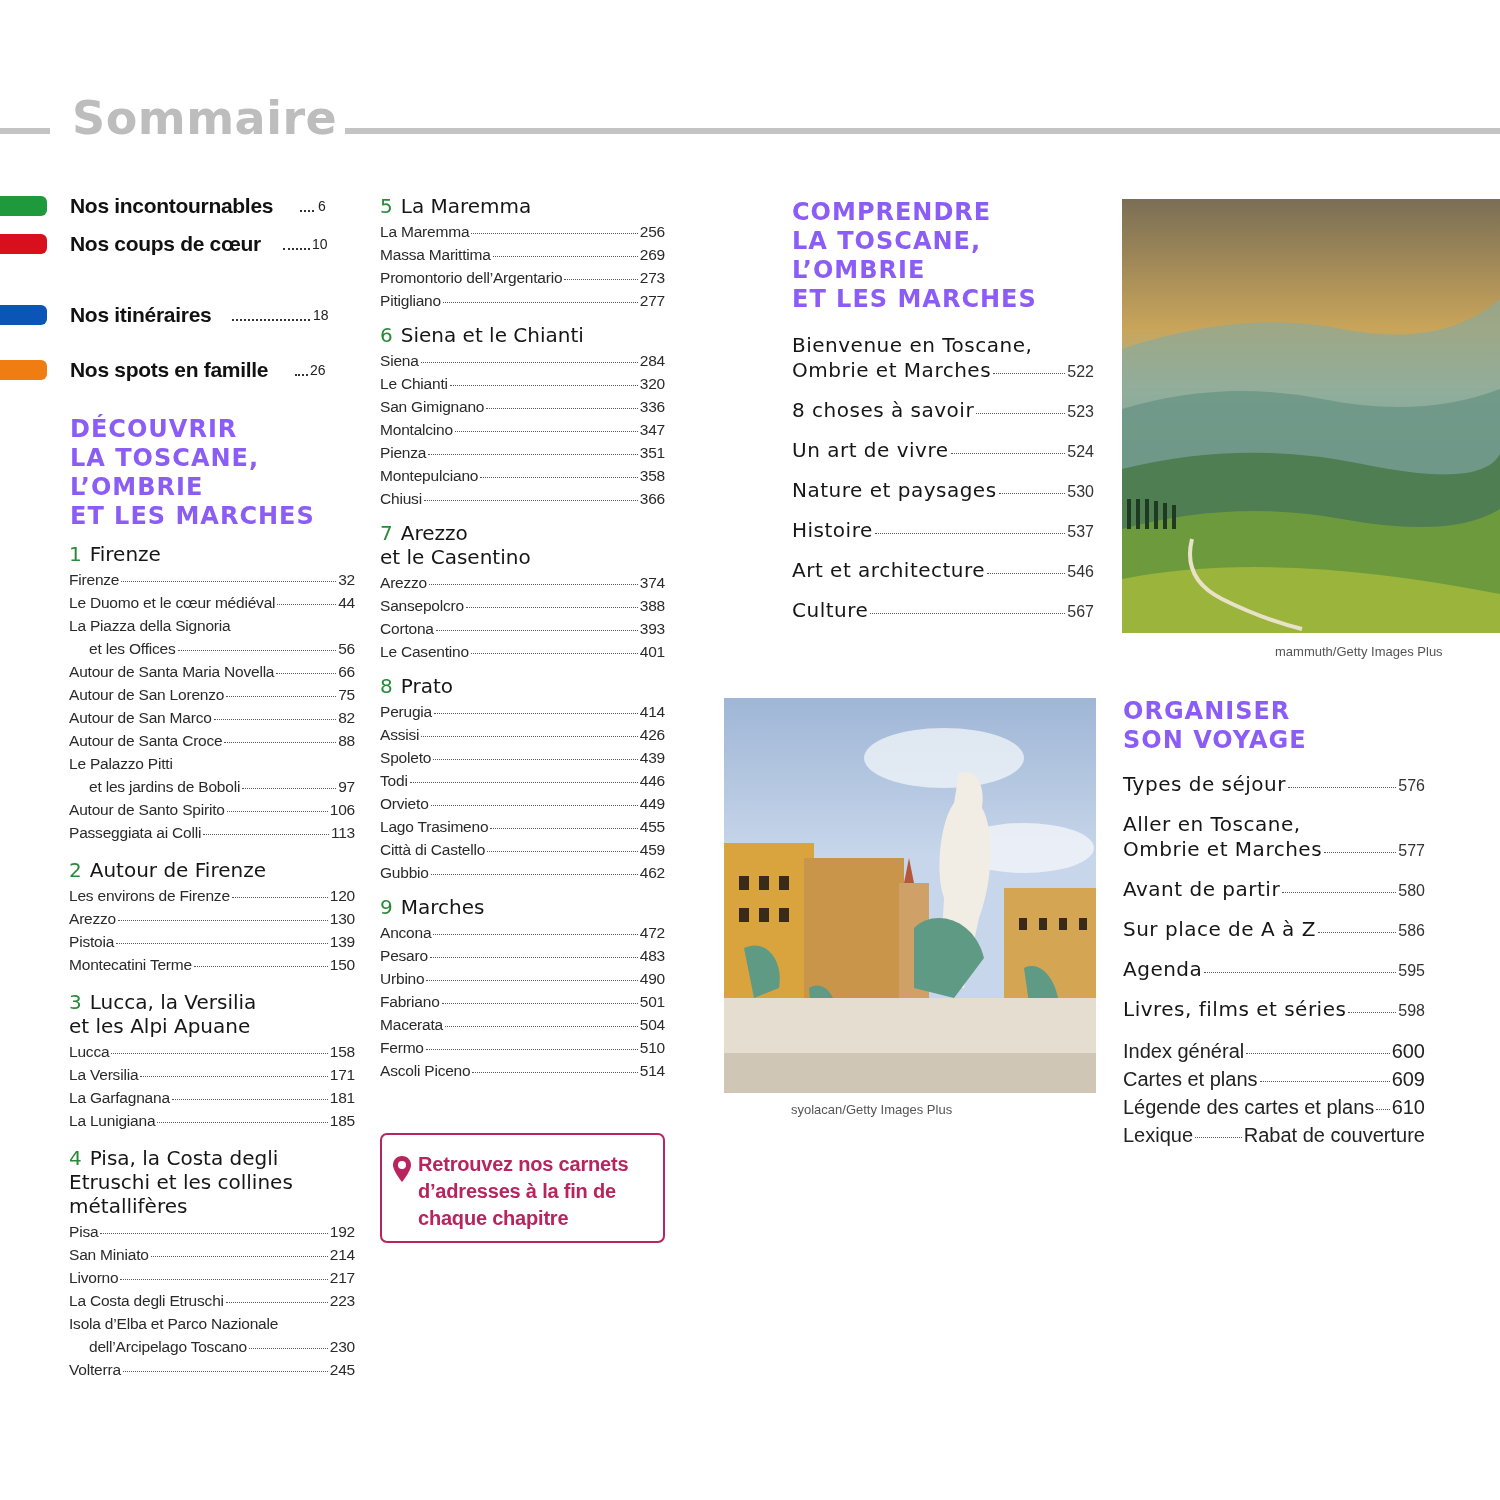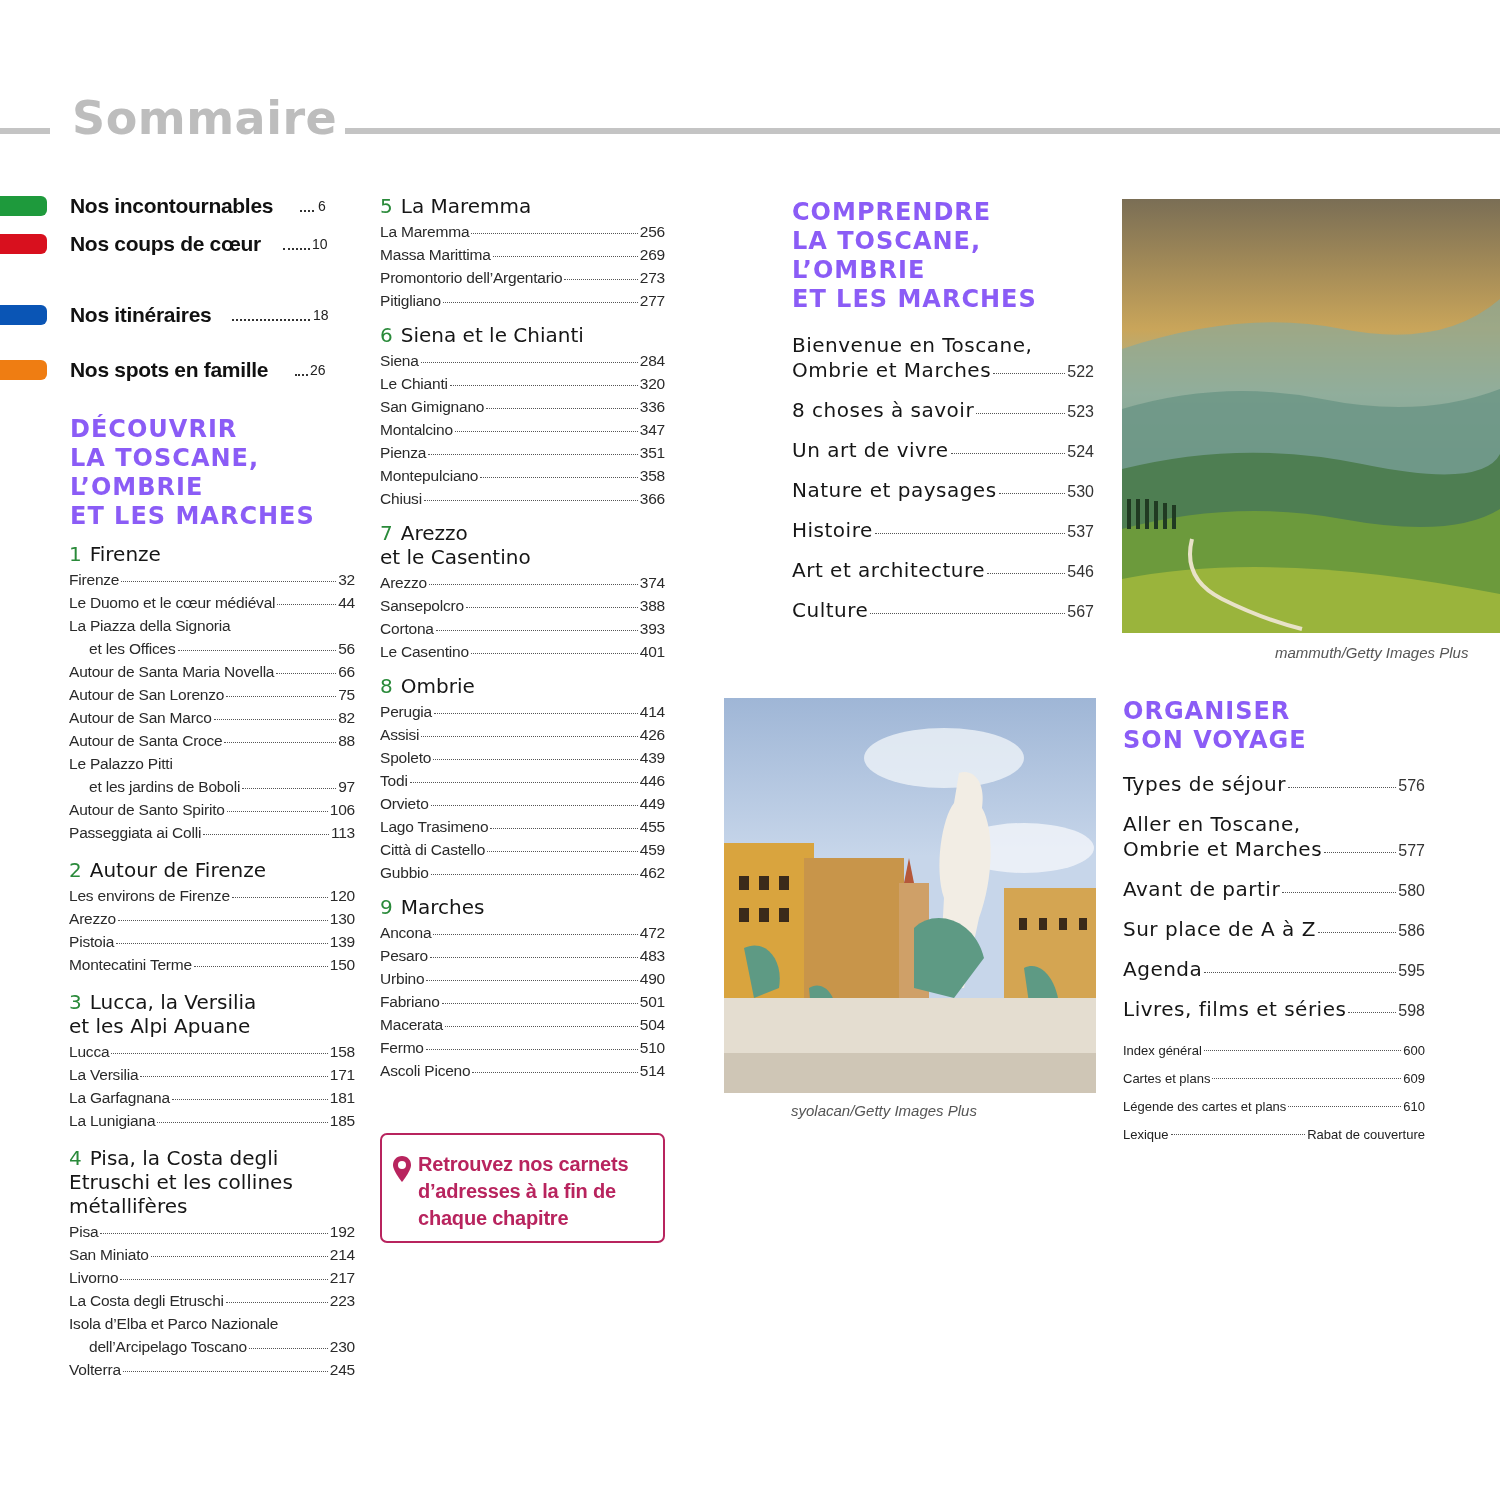--- a/index.html
+++ b/index.html
@@ -45,7 +45,7 @@
     .notice-text { font-weight: bold; font-size: 20px; line-height: 27px; color: #b8245e; letter-spacing: -0.2px; }
 
     .photo { position: absolute; overflow: hidden; }
-    .caption { position: absolute; font-style: italic; font-size: 15px; color: #555; white-space: nowrap; }
+    .caption { position: absolute; font-size: 13px; color: #555; white-space: nowrap; }
   </style>
 </head>
 <body>

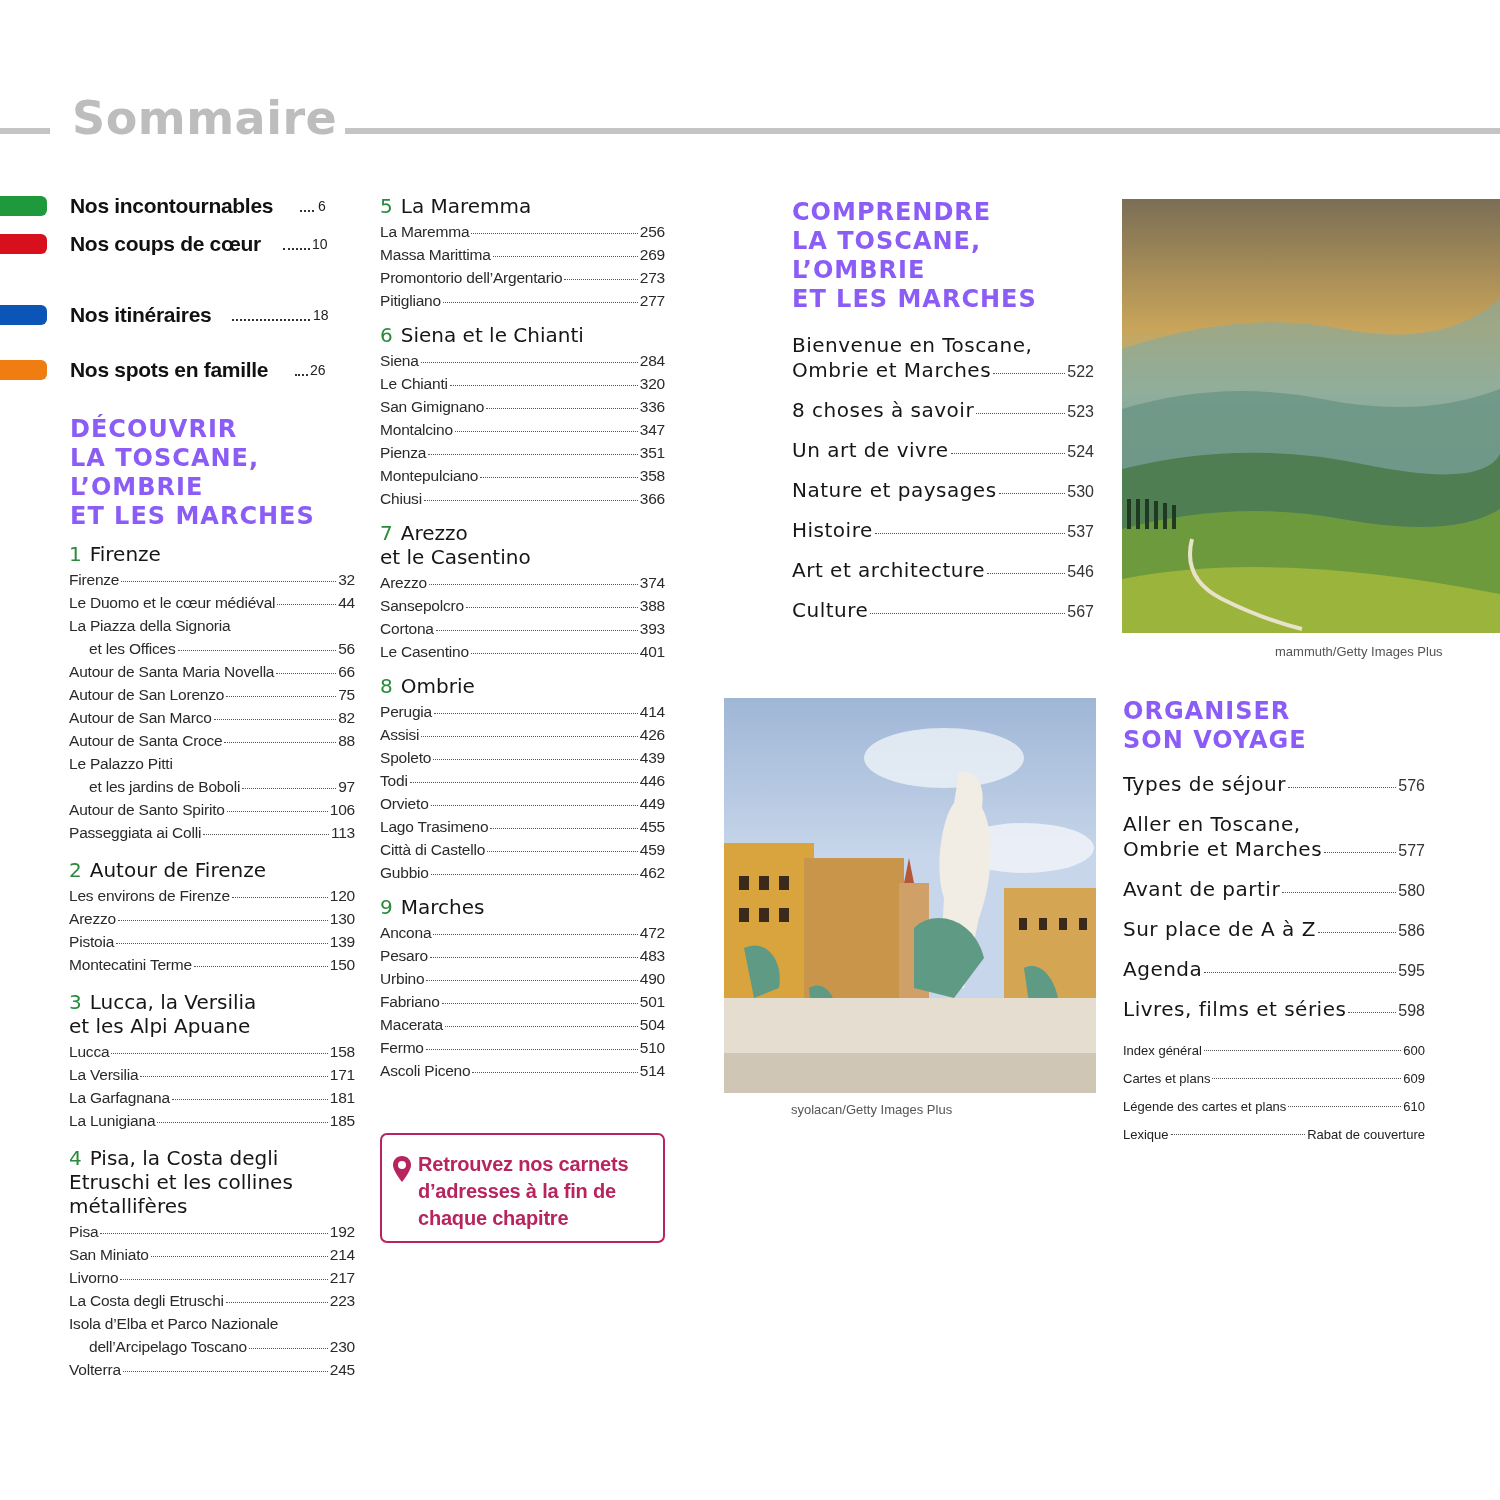--- a/index.html
+++ b/index.html
@@ -311,7 +311,7 @@
     </div>
   <div class="gap" style="height:11px"></div>
 
-  <div class="chap"><span class="num">8</span><span>Ombrie</span></div>
+  <div class="chap"><span class="num">8</span><span>Prato</span></div>
   <div class="entry">
       <span class="lbl">Perugia</span>
       <span class="dots"></span>

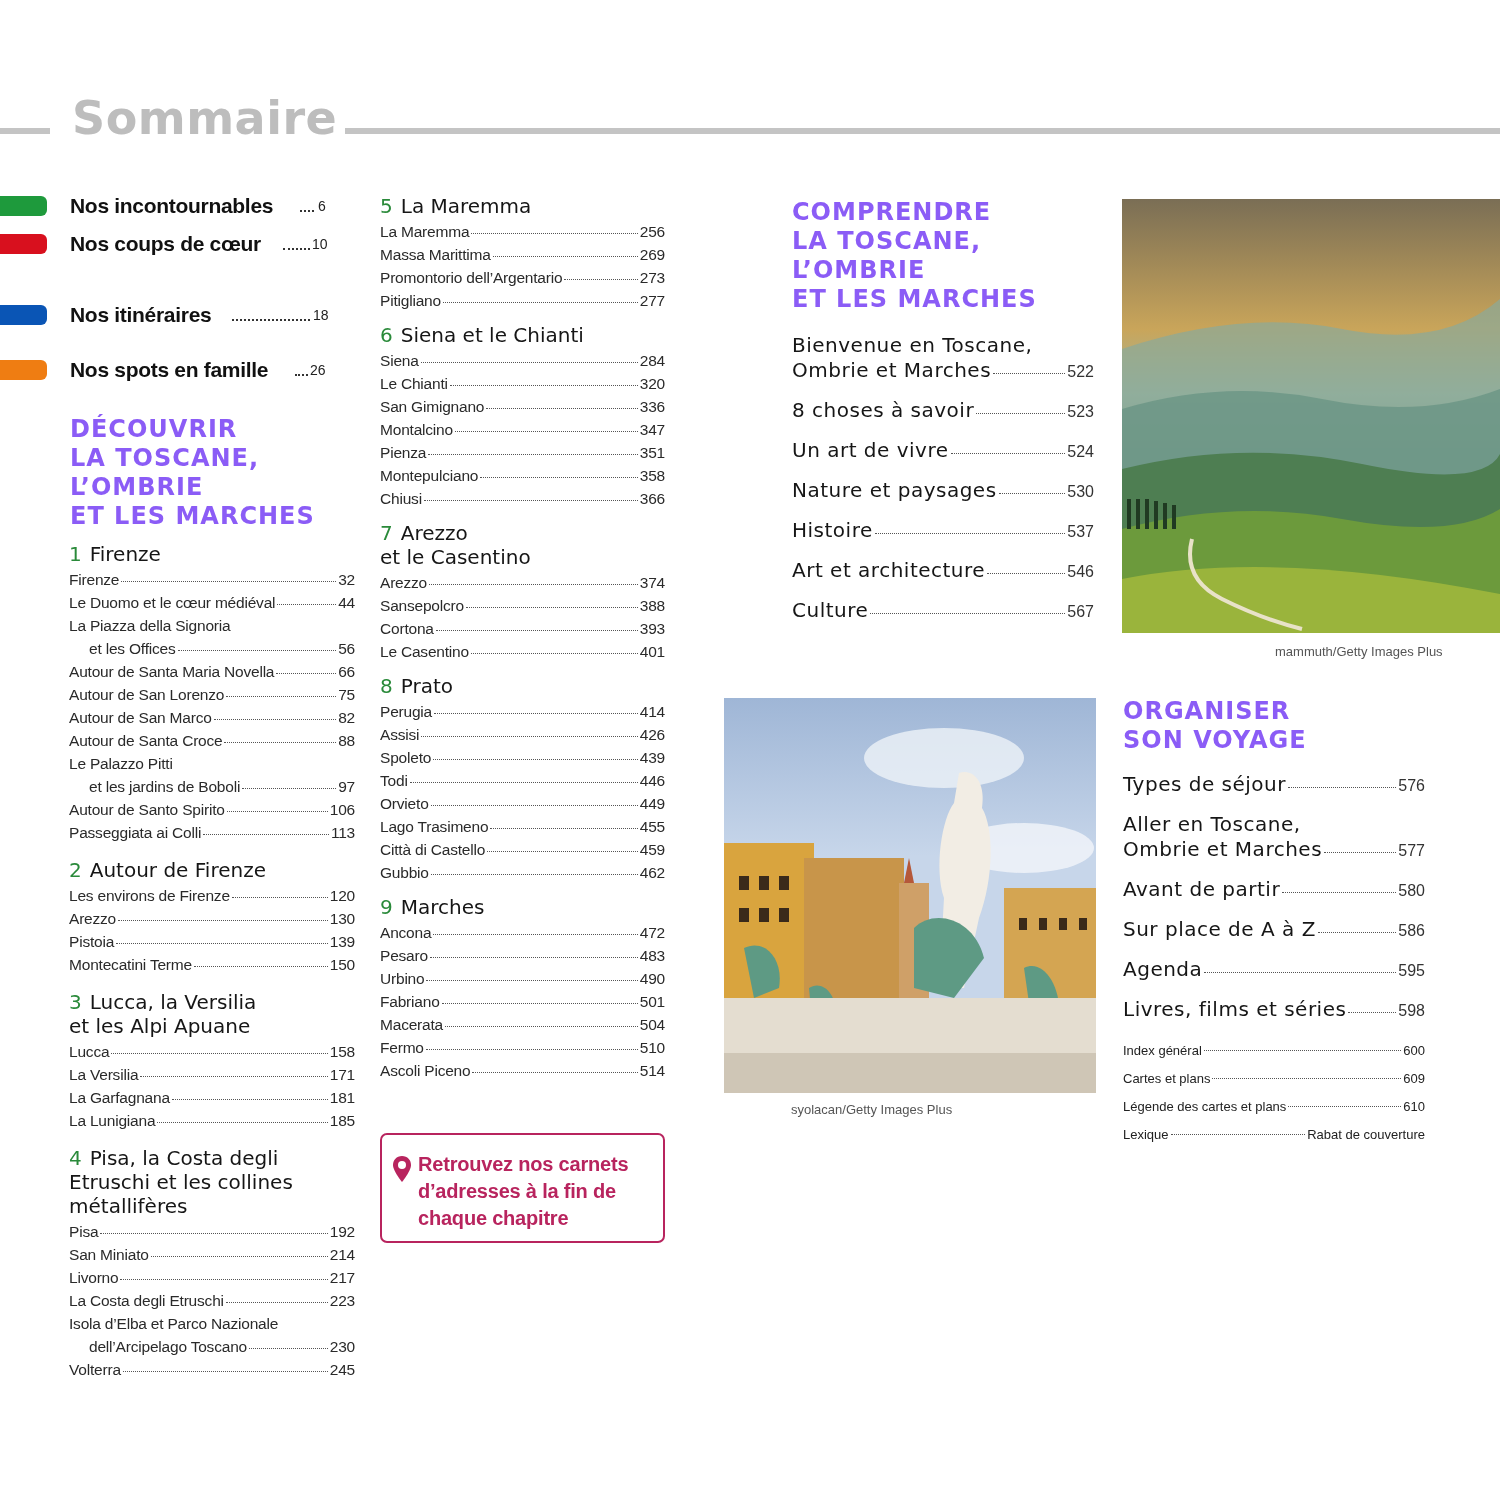--- a/index.html
+++ b/index.html
@@ -37,7 +37,7 @@
     .big-line { font-family: "DejaVu Sans", sans-serif; font-size: 20px; line-height: 25px; color: #161616; letter-spacing: 0.5px; white-space: nowrap; }
     .big-gap { height: 14px; }
 
-    .small-entry { display: flex; align-items: baseline; font-size: 13px; line-height: 28px; color: #222; }
+    .small-entry { display: flex; align-items: baseline; font-size: 20px; line-height: 28px; color: #222; }
     .small-entry .dots { flex: 1; border-bottom: 1.5px dotted #555; margin: 0 2px; transform: translateY(-4px); }
 
     .notice { position: absolute; left: 380px; top: 1133px; width: 285px; height: 110px; border: 2px solid #b8245e; border-radius: 7px; padding: 16px 10px 0 36px; }

